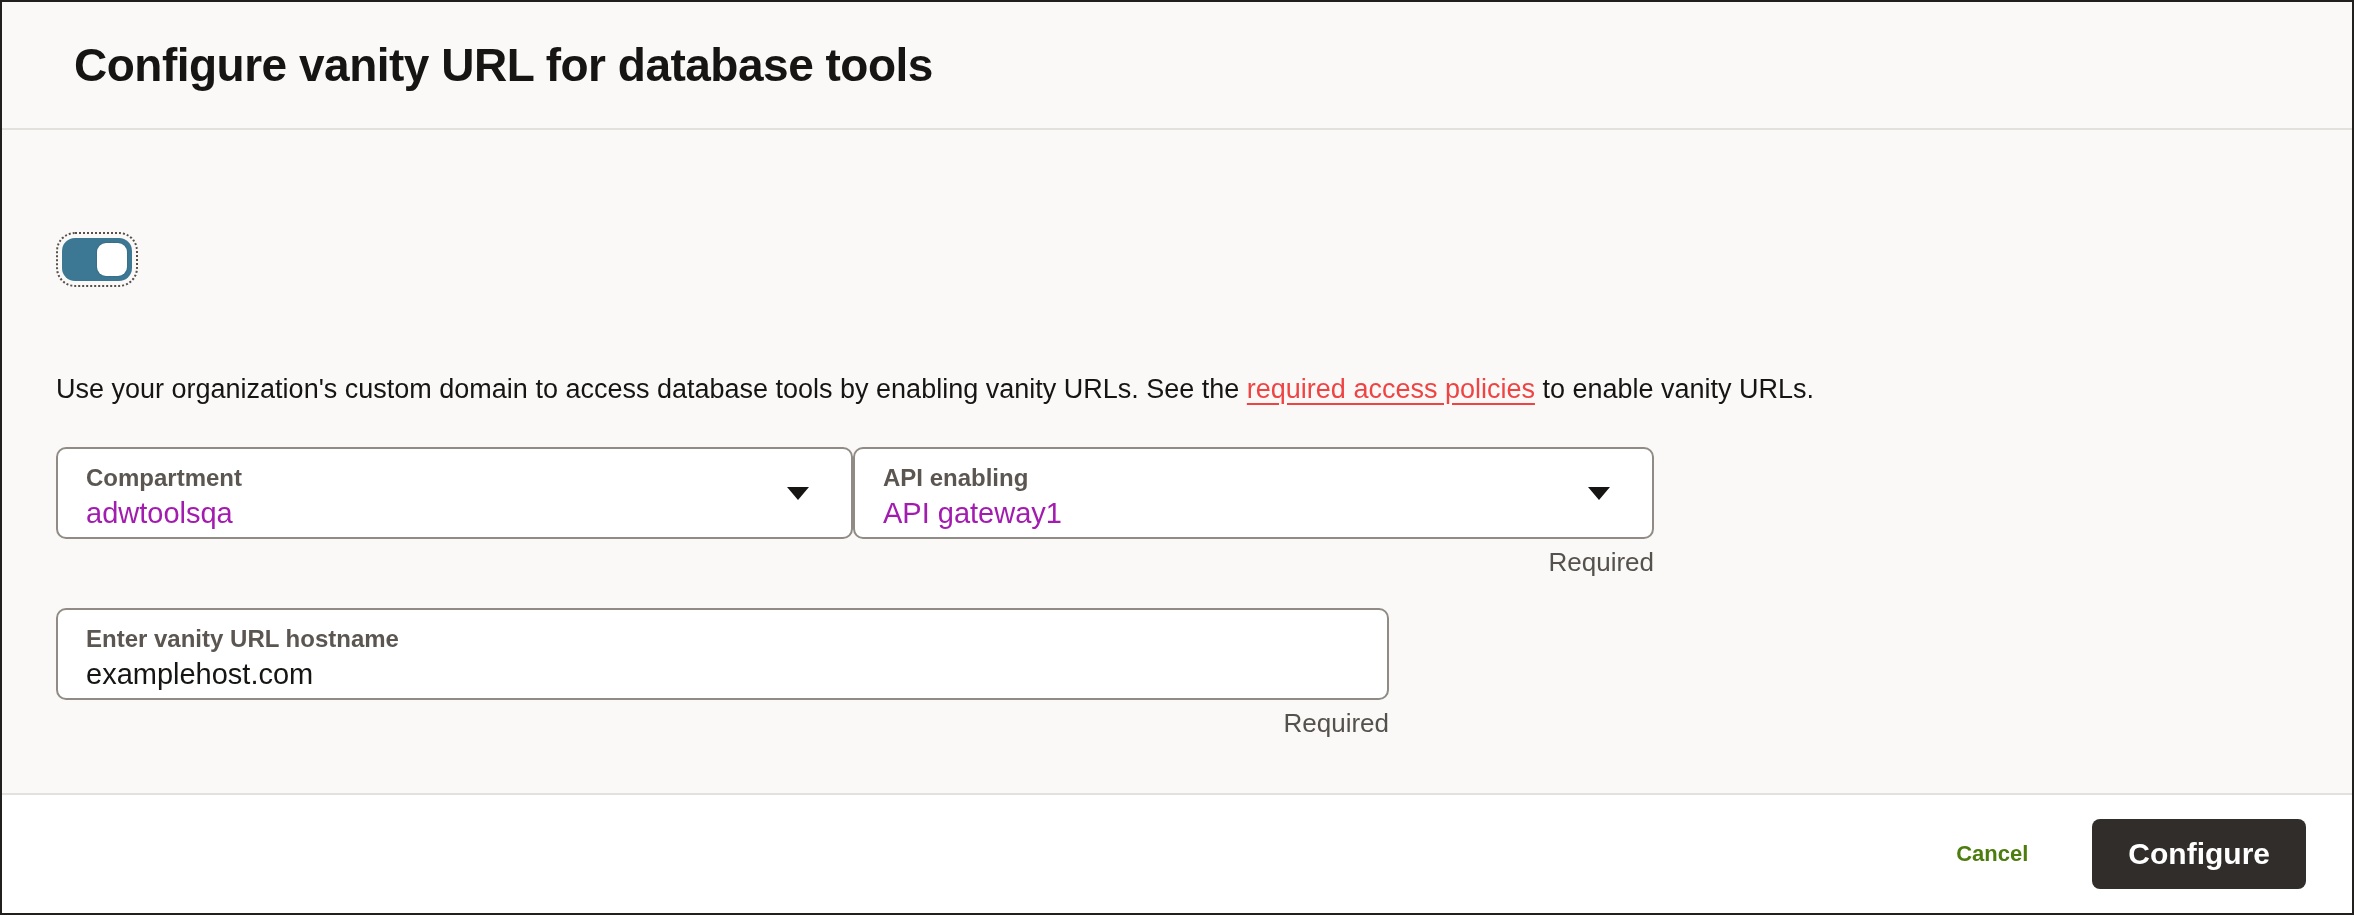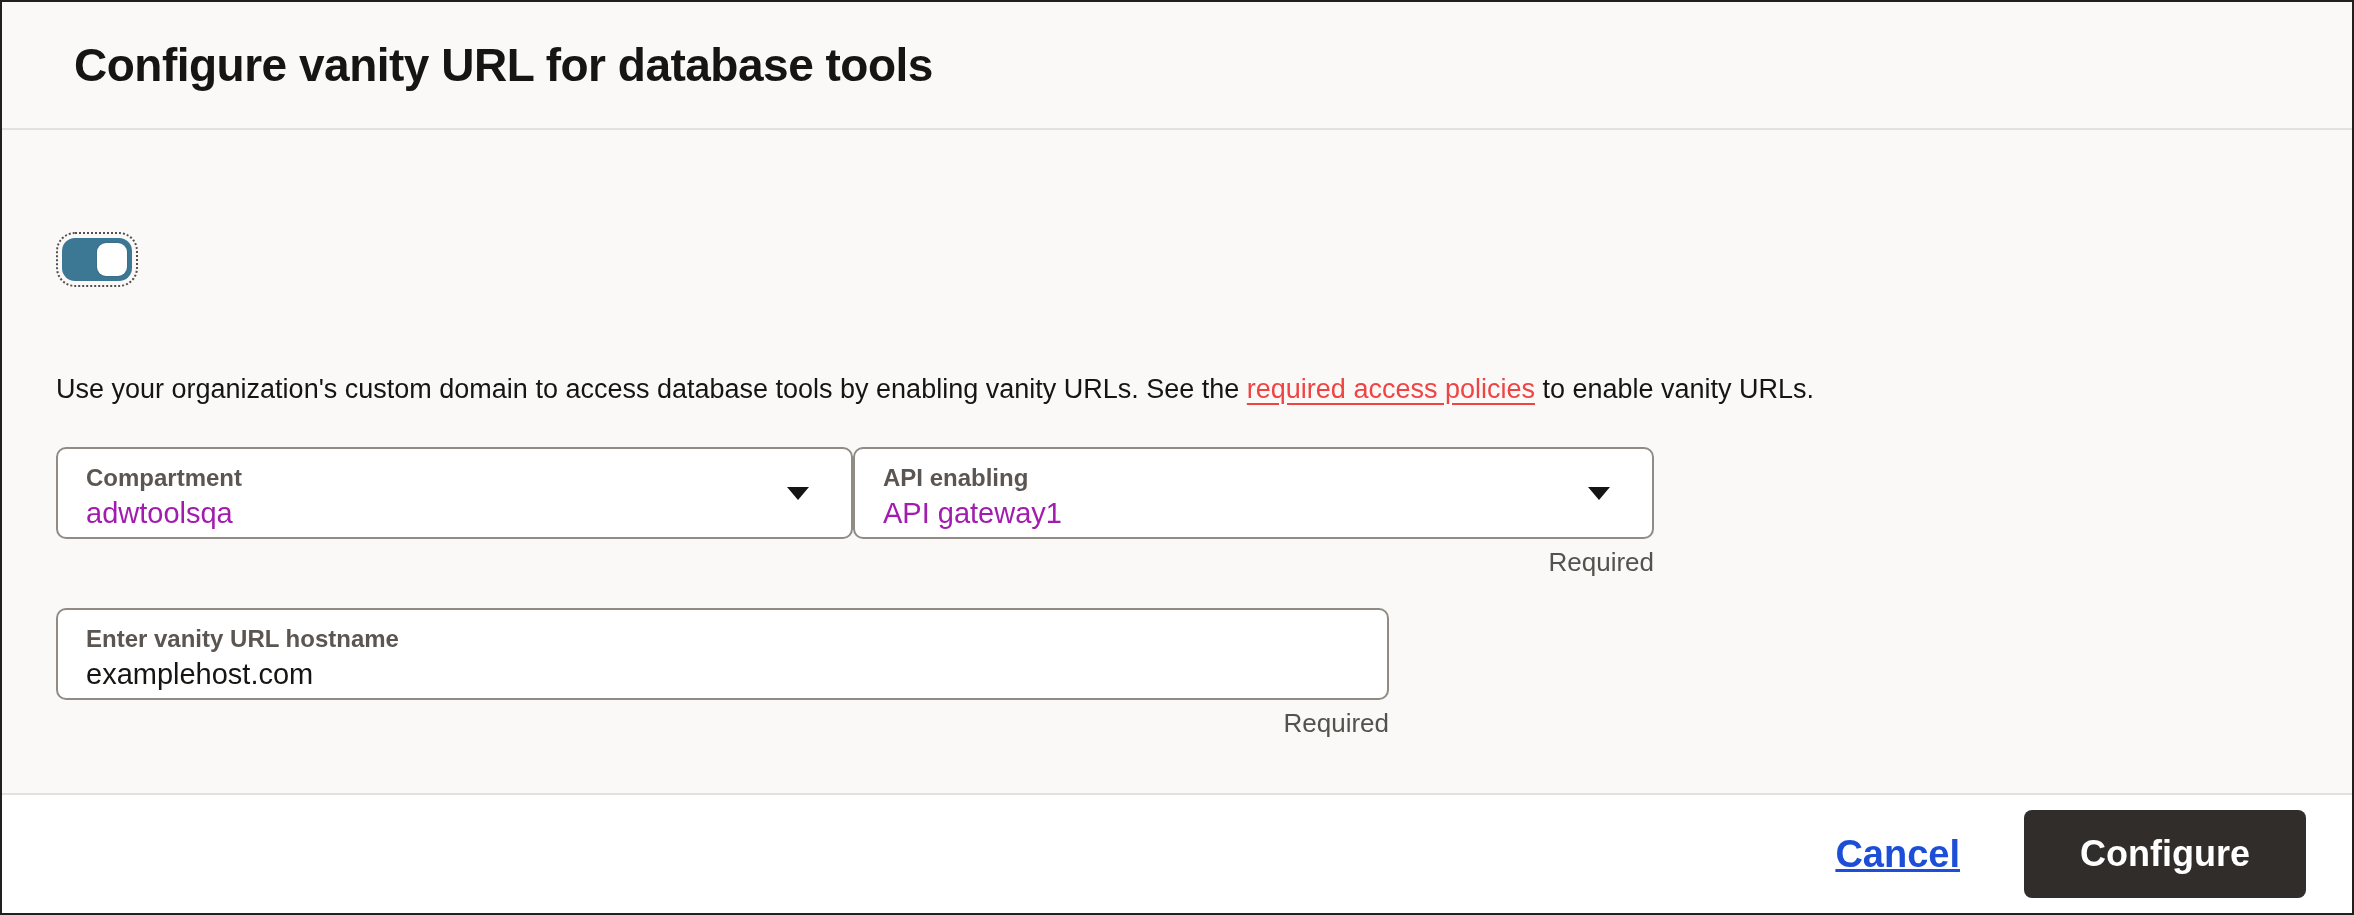--- a/index.html
+++ b/index.html
@@ -161,12 +161,11 @@
     background: none;
     border: none;
     font-family: "Liberation Sans", "DejaVu Sans", sans-serif;
-    font-size: 38px;
-    font-weight: 700;
-    color: #1d4ed8;
+    font-size: 22px;
+    font-weight: 700;
+    color: #4d7c0f;
     cursor: pointer;
     padding: 10px 6px;
-    text-decoration: underline;
   }
   .configure-btn {
     background: #312d2a;

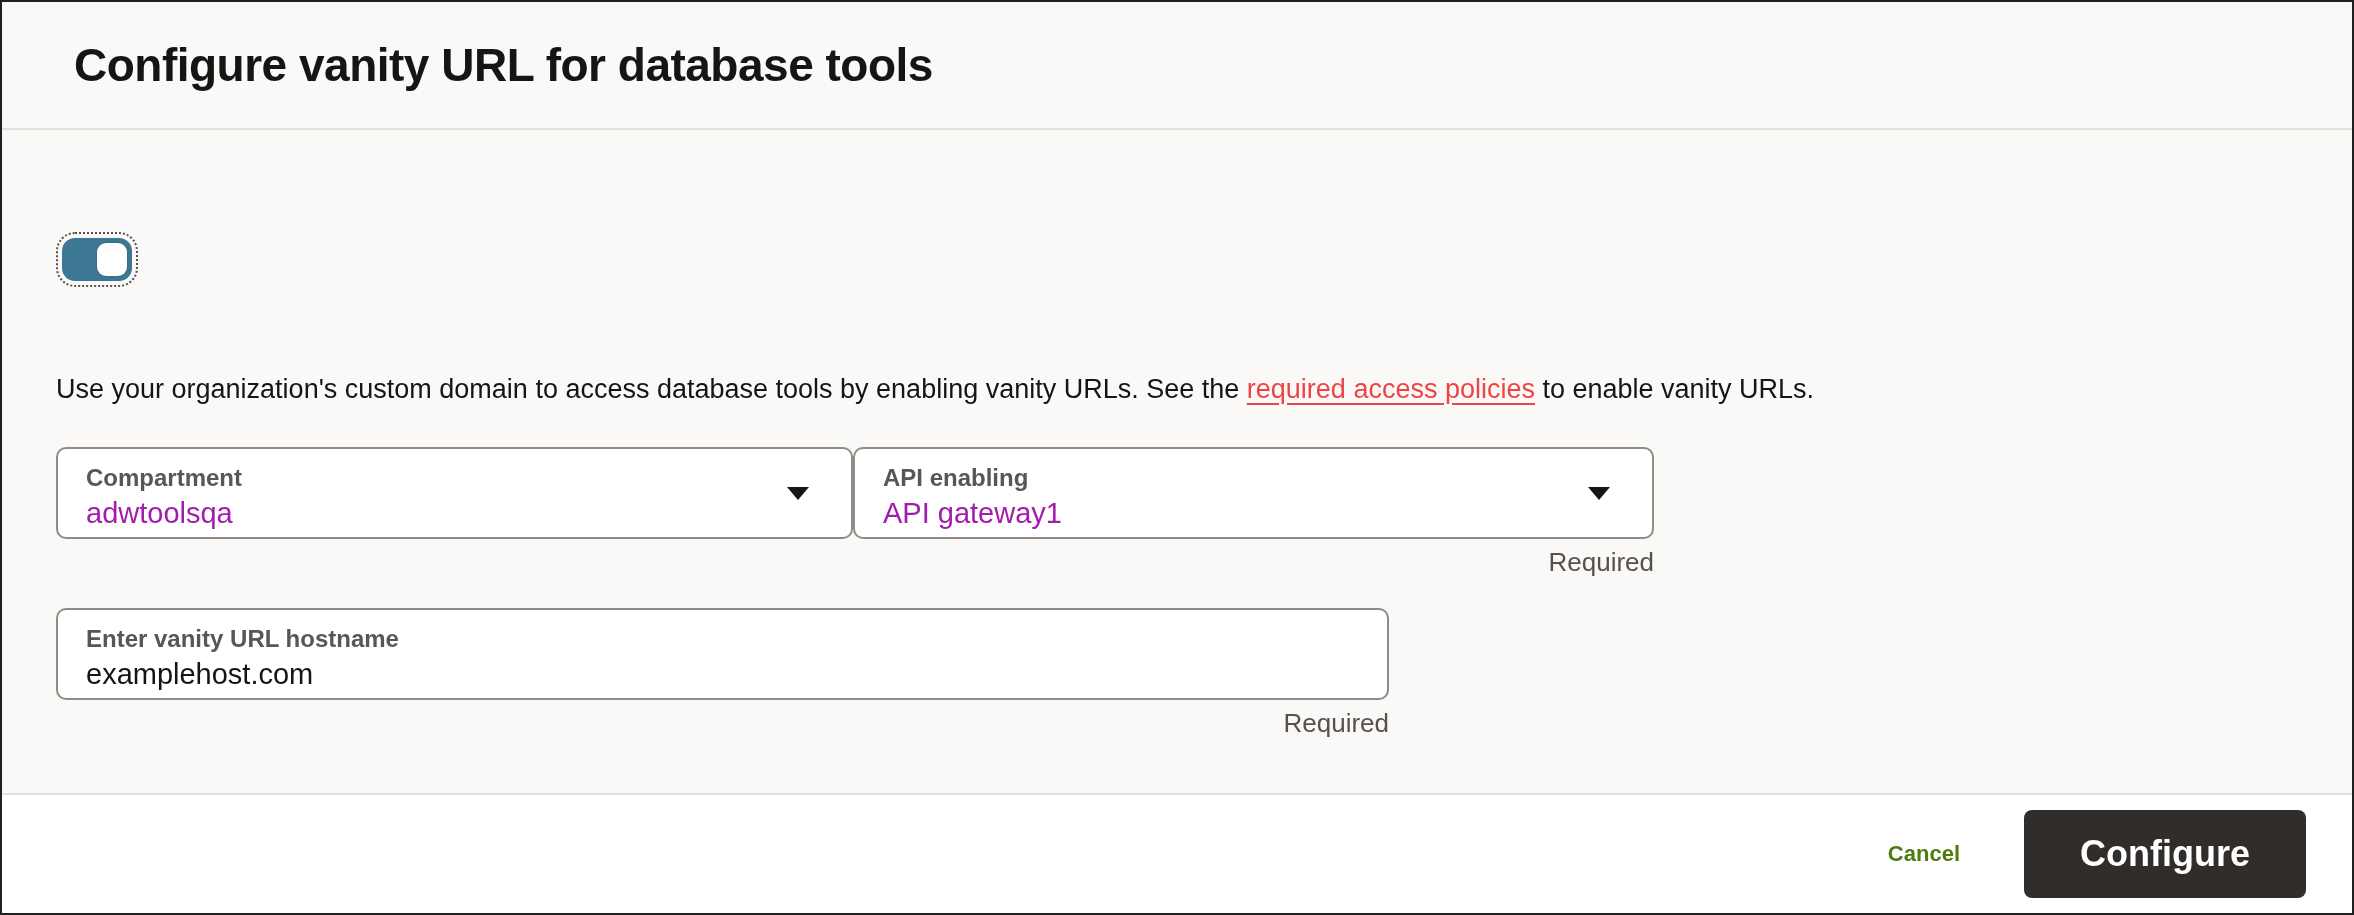--- a/index.html
+++ b/index.html
@@ -171,10 +171,10 @@
     background: #312d2a;
     border: none;
     border-radius: 8px;
-    height: 88px;
-    padding: 0 56px;
+    height: 70px;
+    padding: 0 36px;
     font-family: "Liberation Sans", "DejaVu Sans", sans-serif;
-    font-size: 36px;
+    font-size: 30px;
     font-weight: 700;
     color: #ffffff;
     cursor: pointer;

